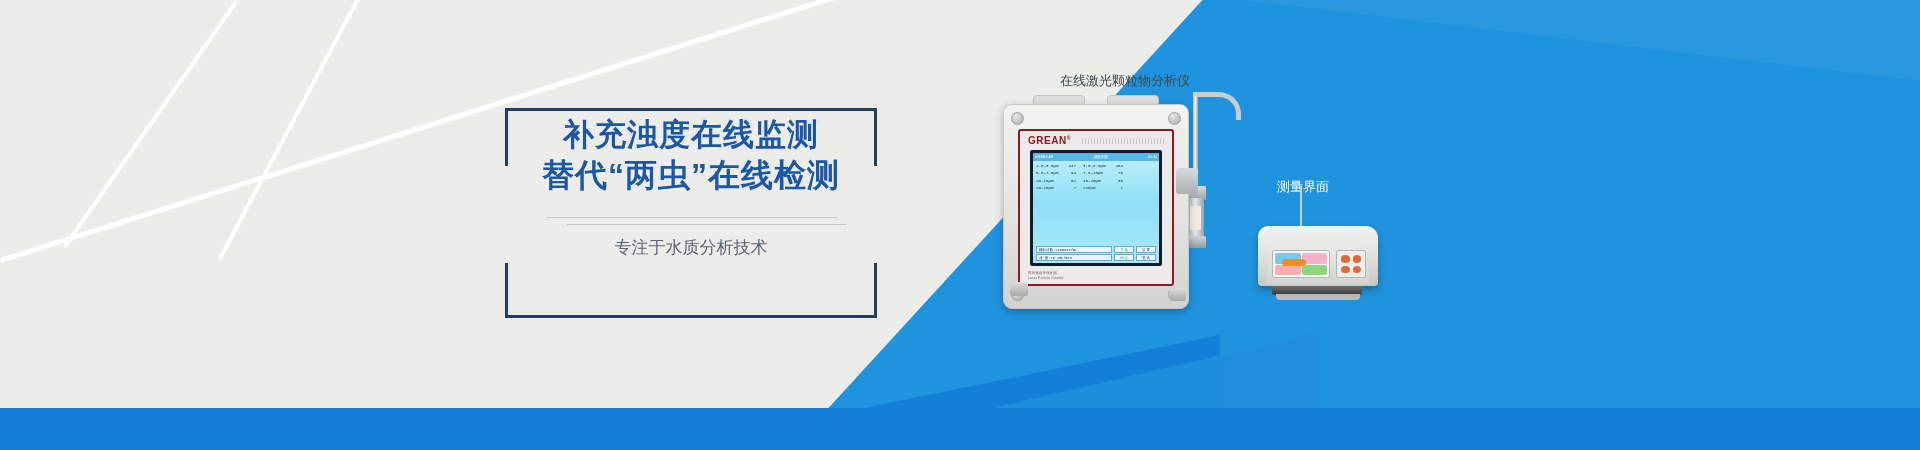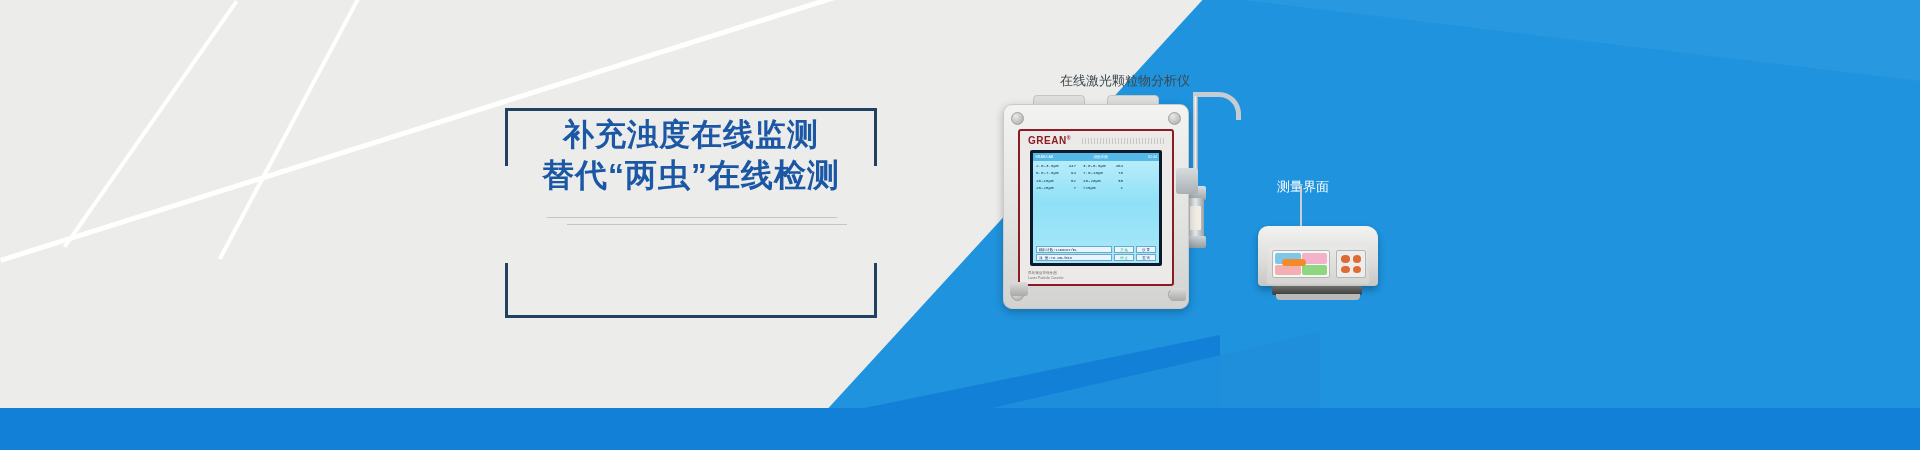--- a/index.html
+++ b/index.html
@@ -334,6 +334,7 @@
     <div class="divider2"></div>
 
     <div class="sublines">
+      <div>专注于水质分析技术</div>
     </div>
   </div>
 

